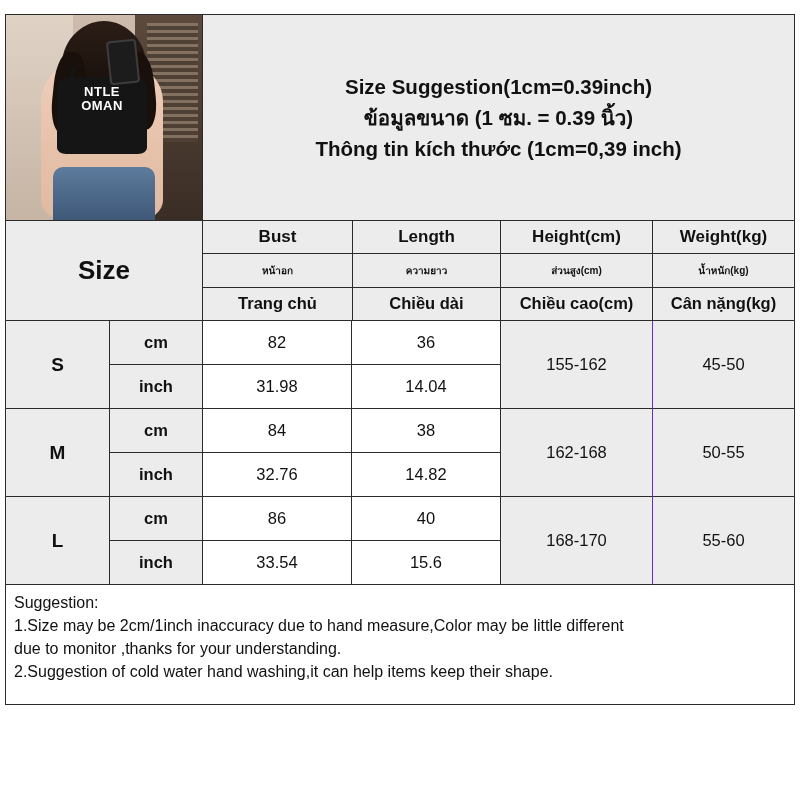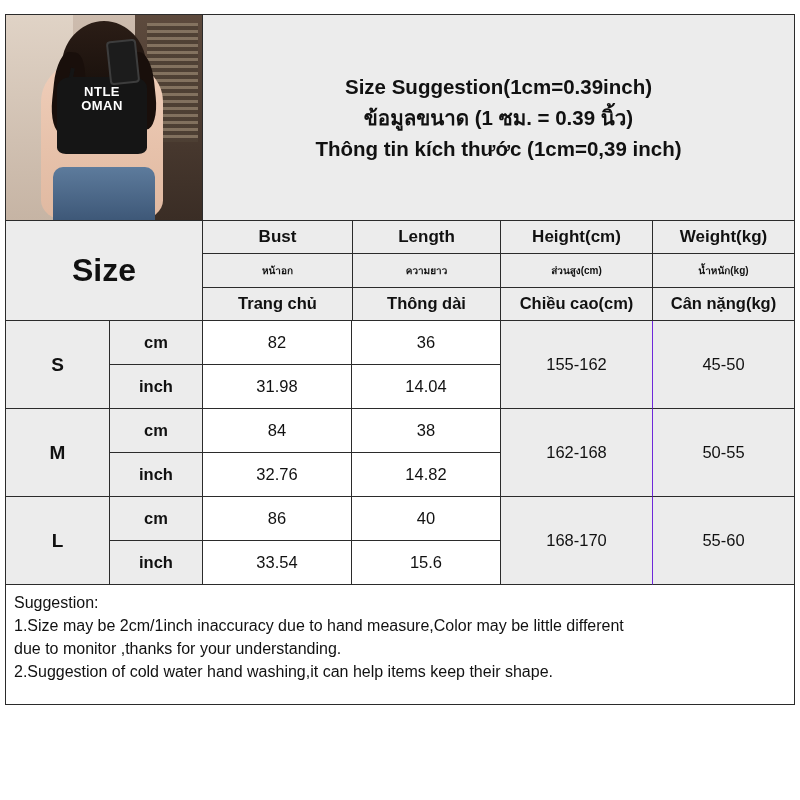--- a/index.html
+++ b/index.html
@@ -193,7 +193,7 @@
     display: flex;
     align-items: center;
     justify-content: center;
-    font-size: 32px;
+    font-size: 26px;
     font-weight: bold;
     background: #ececec;
   }

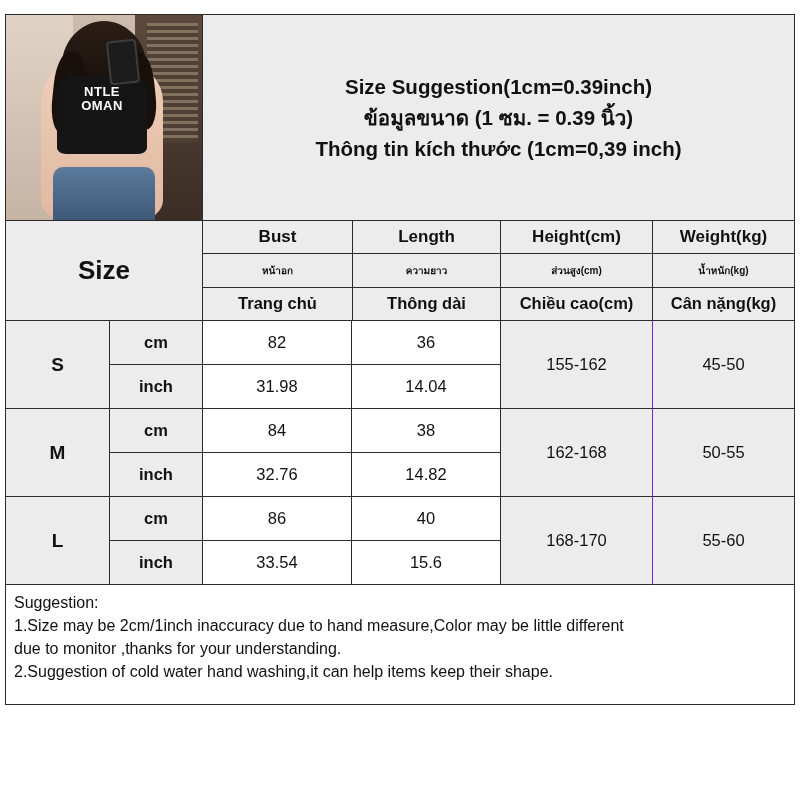--- a/index.html
+++ b/index.html
@@ -322,7 +322,7 @@
 
         <div class="hdr-sub-row">
           <div class="hdr-cell vi c-bust bdr-r">Trang chủ</div>
-          <div class="hdr-cell vi c-length bdr-r">Thông dài</div>
+          <div class="hdr-cell vi c-length bdr-r">Chiều dài</div>
           <div class="hdr-cell vi c-height bdr-r">Chiều cao(cm)</div>
           <div class="hdr-cell vi c-weight">Cân nặng(kg)</div>
         </div>

